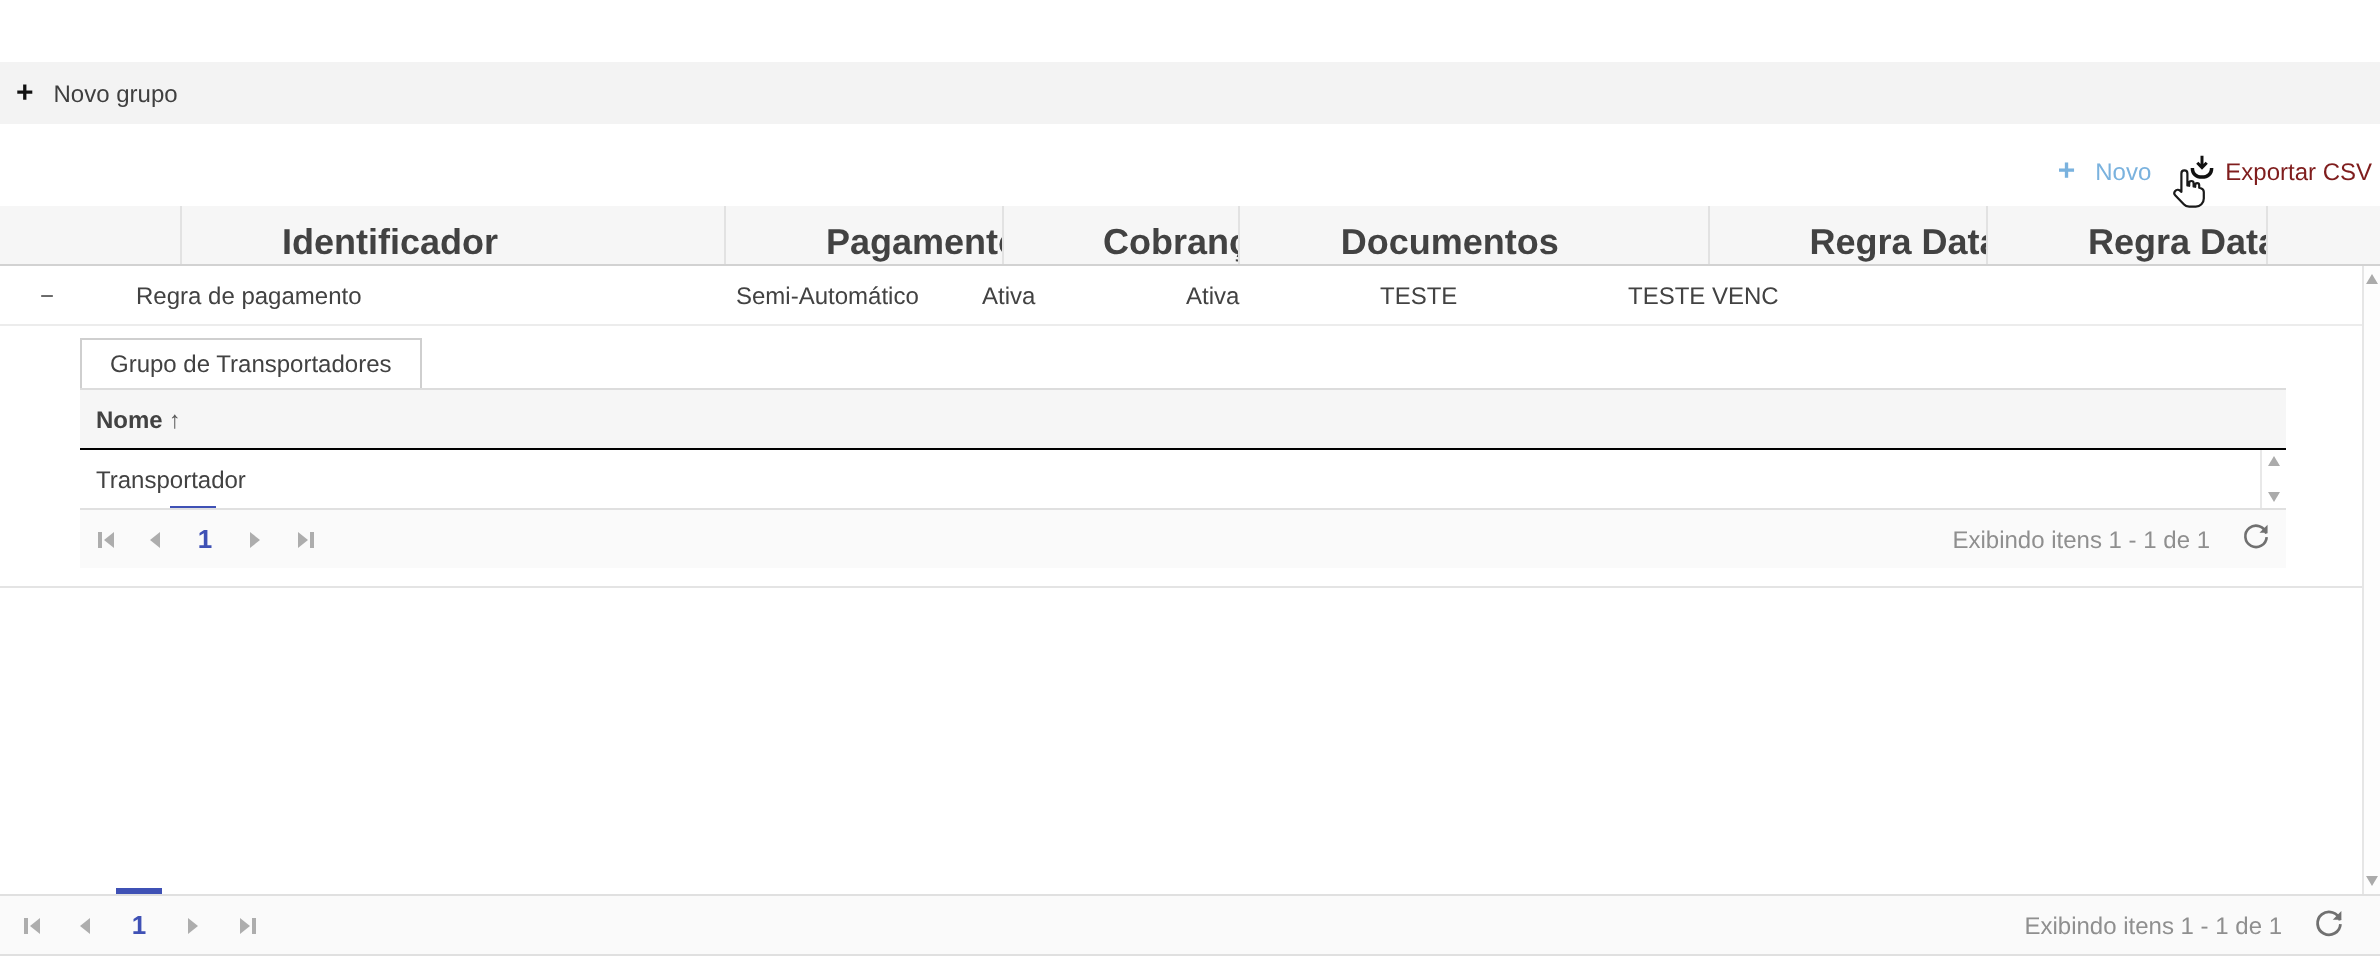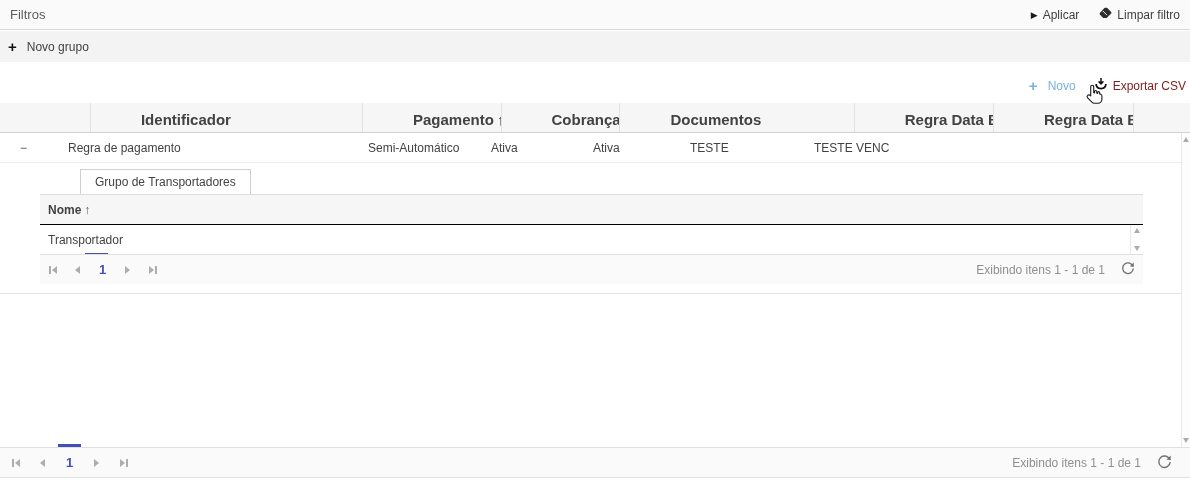--- a/index.html
+++ b/index.html
@@ -99,24 +99,6 @@
 
 <div class="app">
 
-  <div class="filter-bar">
-    <span class="filter-title">Filtros</span>
-    <div class="filter-actions">
-      <button class="btn-plain">
-        <span class="play-icon">▶</span>
-        <span>Aplicar</span>
-      </button>
-      <button class="btn-plain">
-        <span>
-          <svg width="13" height="12" viewBox="0 0 16 14">
-              <path d="M10.2.9 15 5.7c.5.5.5 1.3 0 1.8L9.4 13H5.2L1 8.8c-.5-.5-.5-1.3 0-1.8L6.6.9c.5-.5 3.1-.5 3.6 0z" fill="#2e2e2e"></path>
-              <path d="M4.6 4.4 9.9 9.7" stroke="#fafafa" stroke-width="1.2"></path>
-            </svg>
-        </span>
-        <span>Limpar filtro</span>
-      </button>
-    </div>
-  </div>
 
   <div class="group-band">
     <button class="btn-plain">

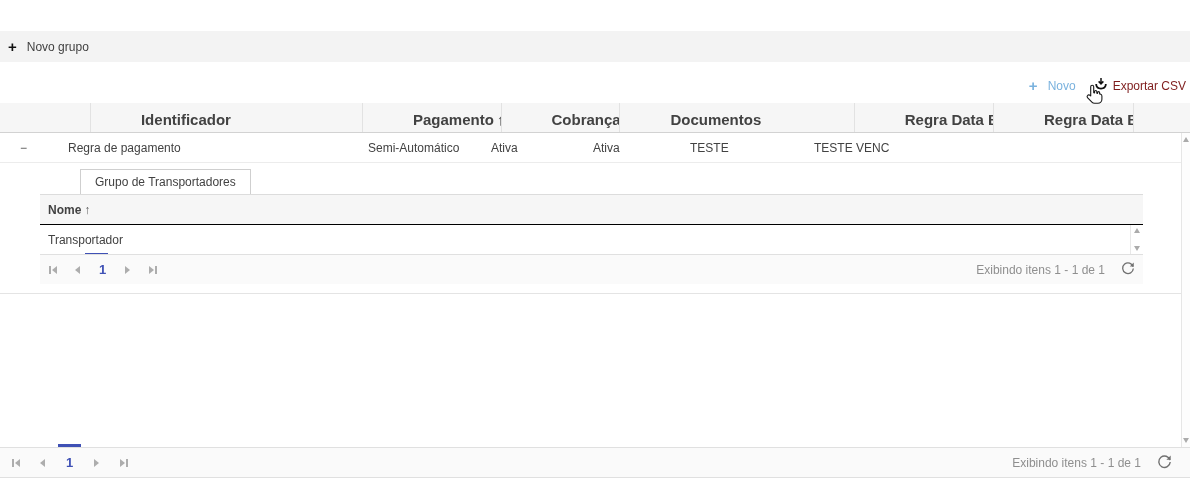--- a/index.html
+++ b/index.html
@@ -32,7 +32,7 @@
   .grid { position:absolute; left:0; top:103px; width:1190px; height:375px; }
   .hrow { position:absolute; left:0; top:0; width:1190px; height:30px; background:#f6f6f6;
           border-bottom:1px solid #d2d2d2; display:flex; }
-  .hcell { padding:8px 6px 0 8px; font-weight:bold; font-size:15px; color:#424242;
+  .hcell { padding:8px 6px 0 8px; font-weight:bold; font-size:18px; color:#424242;
            border-right:1px solid #e2e2e2; white-space:nowrap; overflow:hidden;margin-left:42px; }
   .hfill { border-right:none; }
   .c0{width:60px;} .c1{width:300px;} .c2{width:123px;} .c3{width:102px;} .c4{width:97px;}

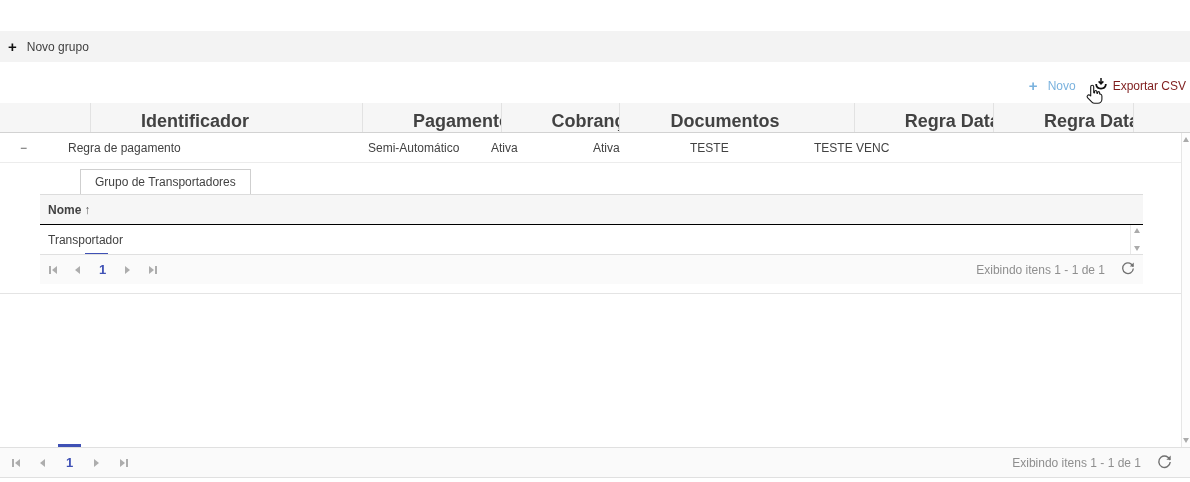--- a/index.html
+++ b/index.html
@@ -48,7 +48,7 @@
   .detail-row { position:absolute; left:0; top:60px; width:1181px; height:131px; background:#fff;
                 border-bottom:1px solid #e4e4e4; }
   .tabs { position:absolute; left:40px; top:6px; height:25px; display:flex; }
-  .tab { padding:0 14px; display:flex; align-items:center; font-size:12px; color:#424242; cursor:pointer;margin-left:40px; }
+  .tab { padding:0 14px; display:flex; align-items:center; font-size:12px; color:#424242; cursor:pointer; }
   .tab.active { background:#fff; border:1px solid #cfcfcf; border-bottom:none; }
 
   .subgrid { position:absolute; left:40px; top:31px; width:1103px; border-top:1px solid #dcdcdc; }

